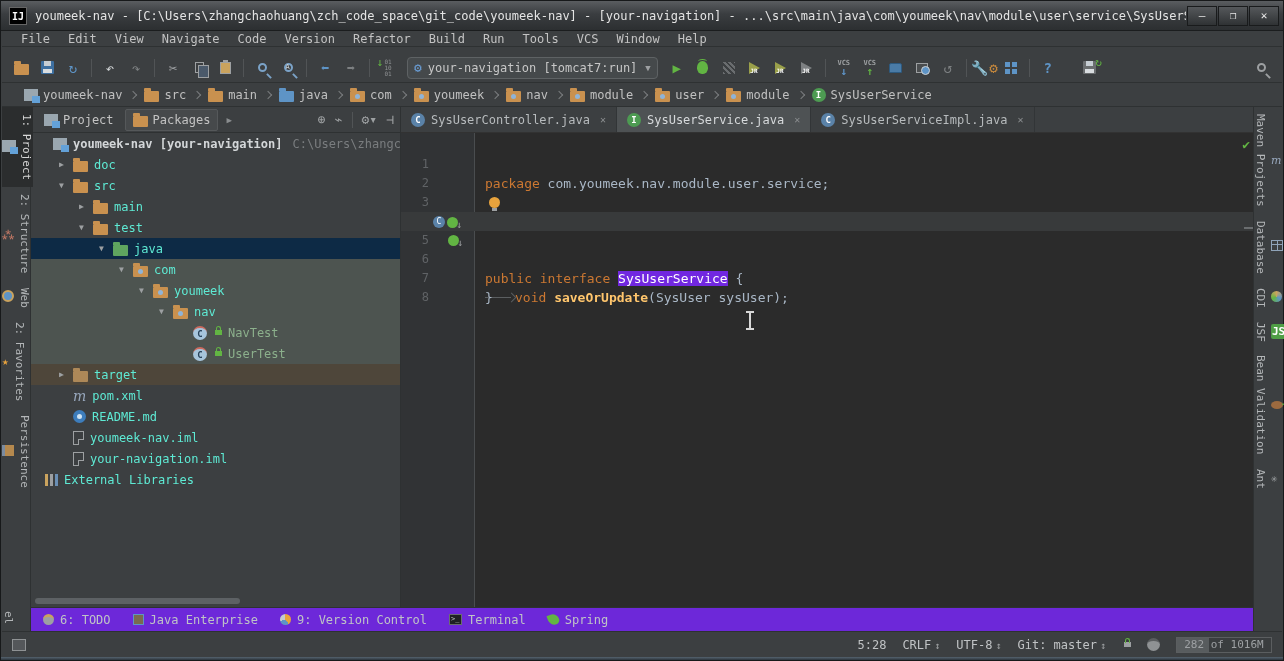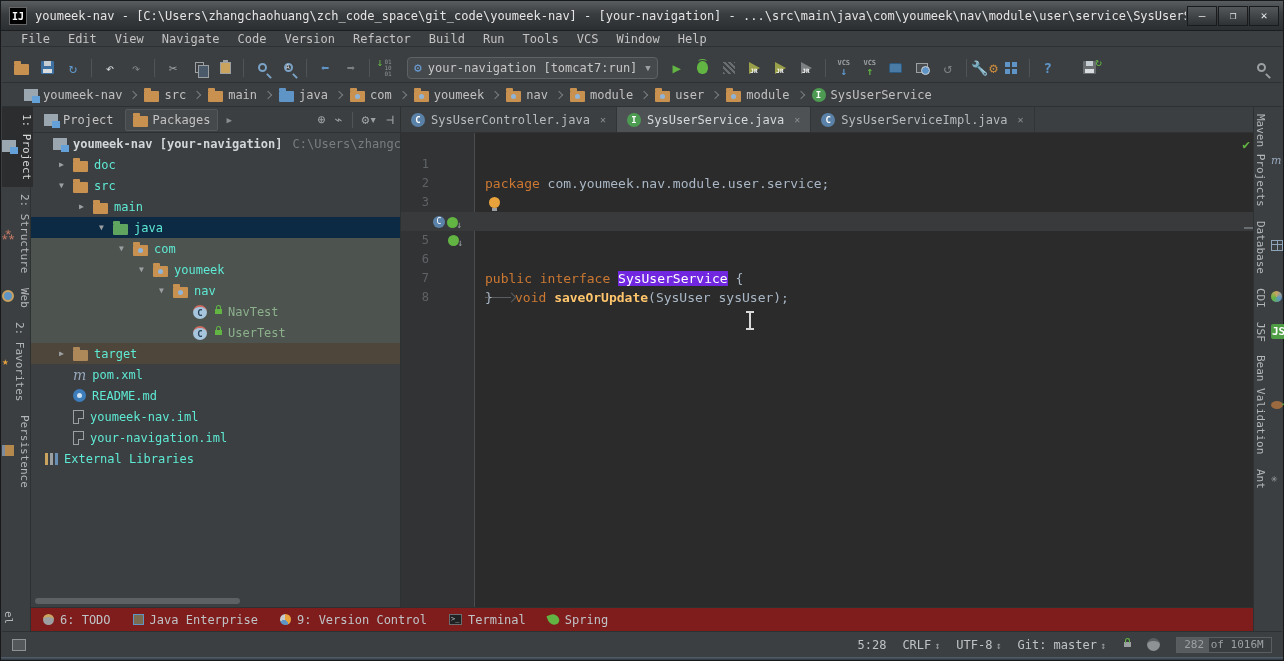--- a/index.html
+++ b/index.html
@@ -494,6 +494,11 @@
         <span class="icn mi mi-folder"></span>
         <span class="tlabel">main</span>
       </div>
+      <div class="trow" style="--lv:2">
+        <span class="ar exp"></span>
+        <span class="icn mi mi-folder"></span>
+        <span class="tlabel">test</span>
+      </div>
       <div class="trow sel" style="--lv:3">
         <span class="ar exp"></span>
         <span class="icn mi mi-folder green"></span>

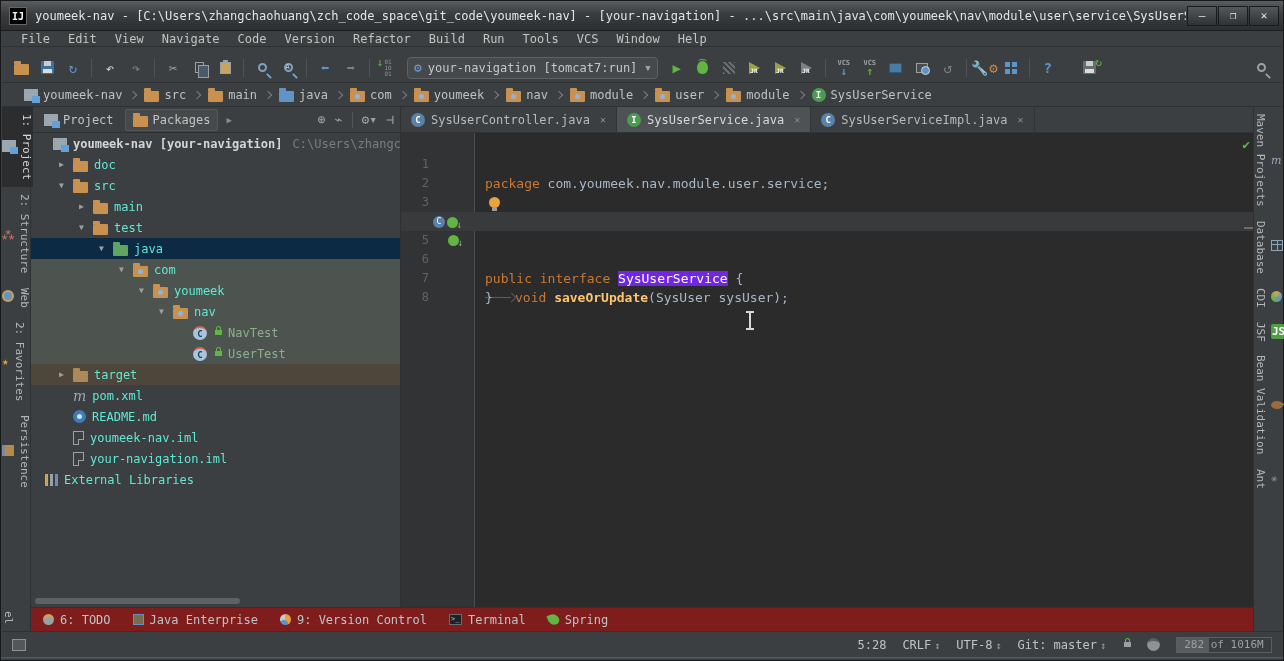--- a/index.html
+++ b/index.html
@@ -198,7 +198,7 @@
   .ibeam::before { top:-2px; } .ibeam::after { bottom:-2px; }
 
   
-  .bottombar { position:absolute; left:30px; right:28px; bottom:29px; height:24px; background:#7f1d1d;
+  .bottombar { position:absolute; left:30px; right:28px; bottom:29px; height:24px; background:#6d28d9;
     border-top:1px solid #2e3132; display:flex; align-items:center; padding:0 12px; gap:22px; }
   .bb-item { display:flex; align-items:center; gap:6px; color:#bfc3c6; }
   .bb-right { margin-left:auto; display:flex; gap:26px; }

